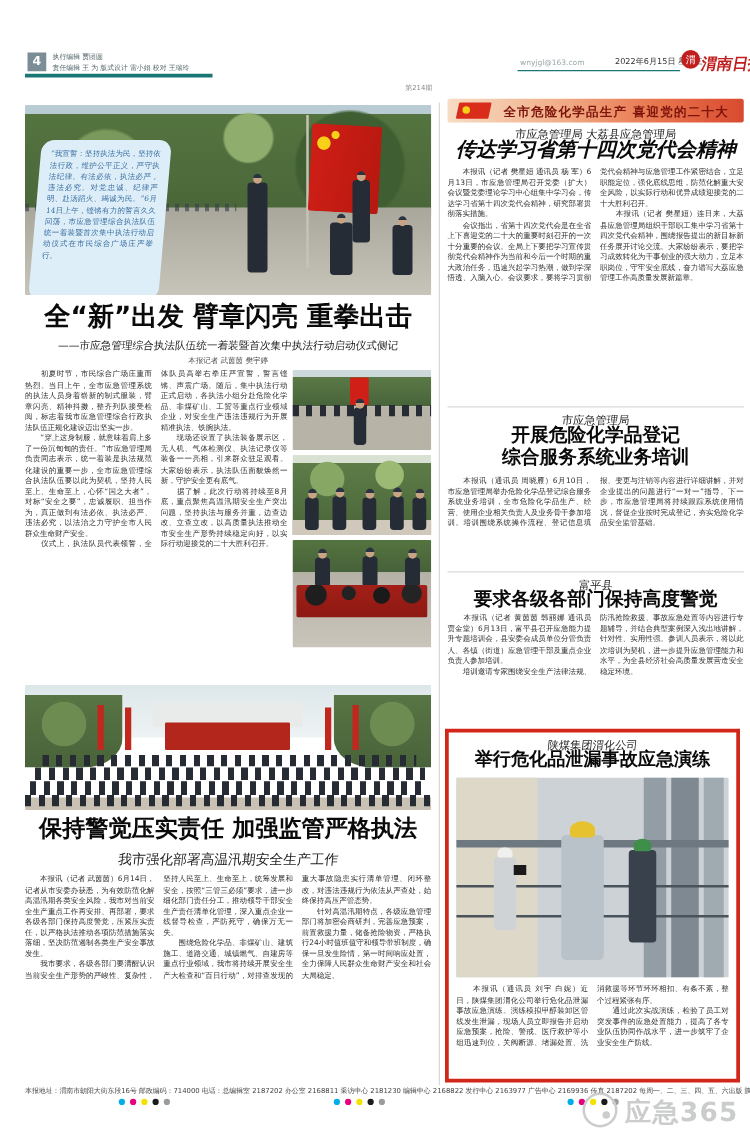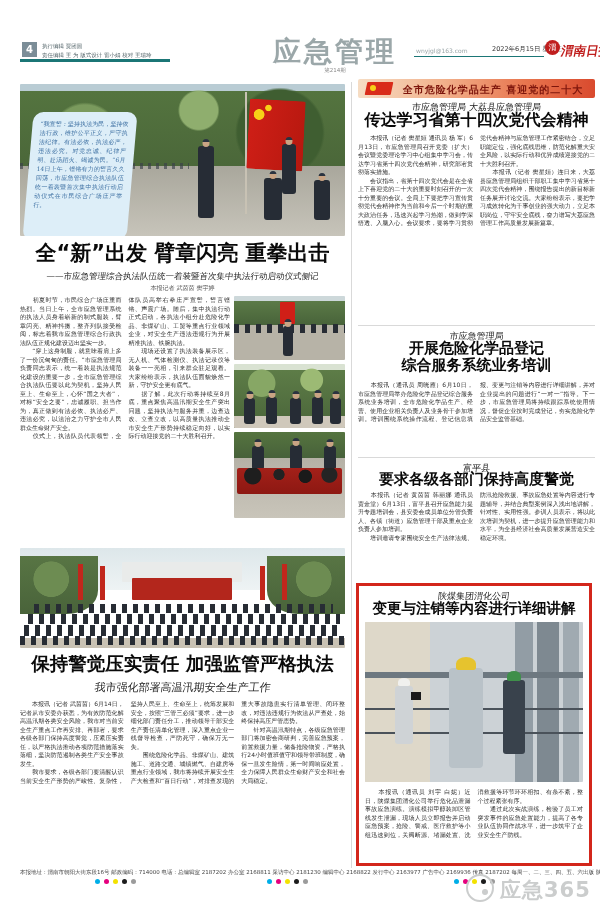--- a/index.html
+++ b/index.html
@@ -63,7 +63,6 @@
 责任编辑 王 为  版式设计 雷小娟  校对 王瑞玲</div>
   <div class="abs tealbar" style="left:20px;top:59px;width:150px;height:2.5px;"></div>
 
-  <div class="abs masthead" style="left:250px;top:33px;width:170px;">应急管理</div>
   <div class="abs issue" style="left:250px;top:67px;width:170px;">第214期</div>
 
   <div class="abs email" style="left:416px;top:47px;">wnyjgl@163.com</div>

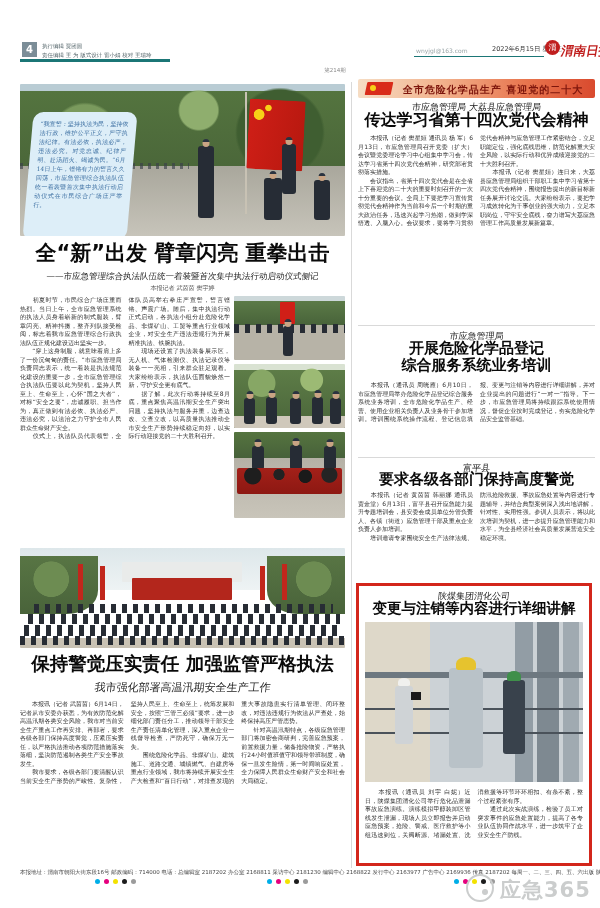--- a/index.html
+++ b/index.html
@@ -171,7 +171,7 @@
   </div>
 
   <div class="abs kicker" style="left:358px;top:101px;width:237px;font-size:9px;">市应急管理局  大荔县应急管理局</div>
-  <div class="abs hl" style="left:358px;top:111px;width:237px;font-size:16px;">传达学习省第十四次党代会精神</div>
+  <div class="abs hl" style="left:358px;top:111px;width:237px;font-size:16px;font-style:italic;">传达学习省第十四次党代会精神</div>
   <div class="abs jt t6 cols2" style="left:358px;top:134px;width:237px;height:186px;">　　本报讯（记者 樊星姮 通讯员 杨 军）6月13日，市应急管理局召开党委（扩大）会议暨党委理论学习中心组集中学习会，传达学习省第十四次党代会精神，研究部署贯彻落实措施。
 　　会议指出，省第十四次党代会是在全省上下喜迎党的二十大的重要时刻召开的一次十分重要的会议。全局上下要把学习宣传贯彻党代会精神作为当前和今后一个时期的重大政治任务，迅速兴起学习热潮，做到学深悟透、入脑入心。会议要求，要将学习贯彻党代会精神与应急管理工作紧密结合，立足职能定位，强化底线思维，防范化解重大安全风险，以实际行动和优异成绩迎接党的二十大胜利召开。
 　　本报讯（记者 樊星姮）连日来，大荔县应急管理局组织干部职工集中学习省第十四次党代会精神，围绕报告提出的新目标新任务展开讨论交流。大家纷纷表示，要把学习成效转化为干事创业的强大动力，立足本职岗位，守牢安全底线，奋力谱写大荔应急管理工作高质量发展新篇章。</div>

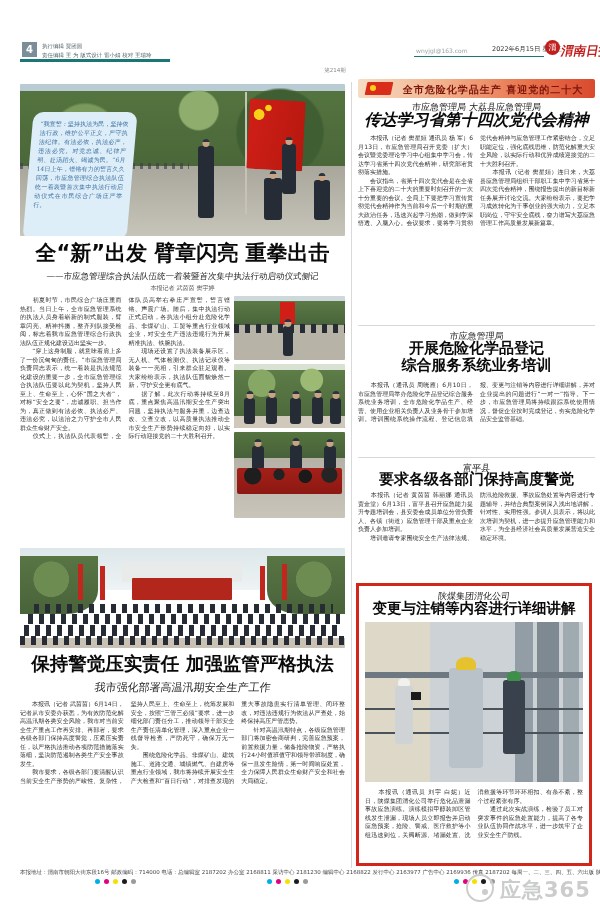--- a/index.html
+++ b/index.html
@@ -192,7 +192,7 @@
 
   <div class="abs redbox" style="left:356px;top:583px;width:230px;height:277px;">
     <div class="abs kicker" style="left:0;top:4px;width:100%;font-size:9px;">陕煤集团渭化公司</div>
-    <div class="abs hl" style="left:0;top:14px;width:100%;font-size:14.5px;">变更与注销等内容进行详细讲解</div>
+    <div class="abs hl" style="left:0;top:14px;width:100%;font-size:14.5px;">举行危化品泄漏事故应急演练</div>
     <div class="abs photo" style="left:6px;top:36px;width:218px;height:160px;">
       <div class="abs" style="left:0;top:0;width:100%;height:100%;background:#ccd2d6;"></div>
       <div class="abs" style="left:0;top:0;width:30%;height:100%;background:#ded8c9;"></div>

